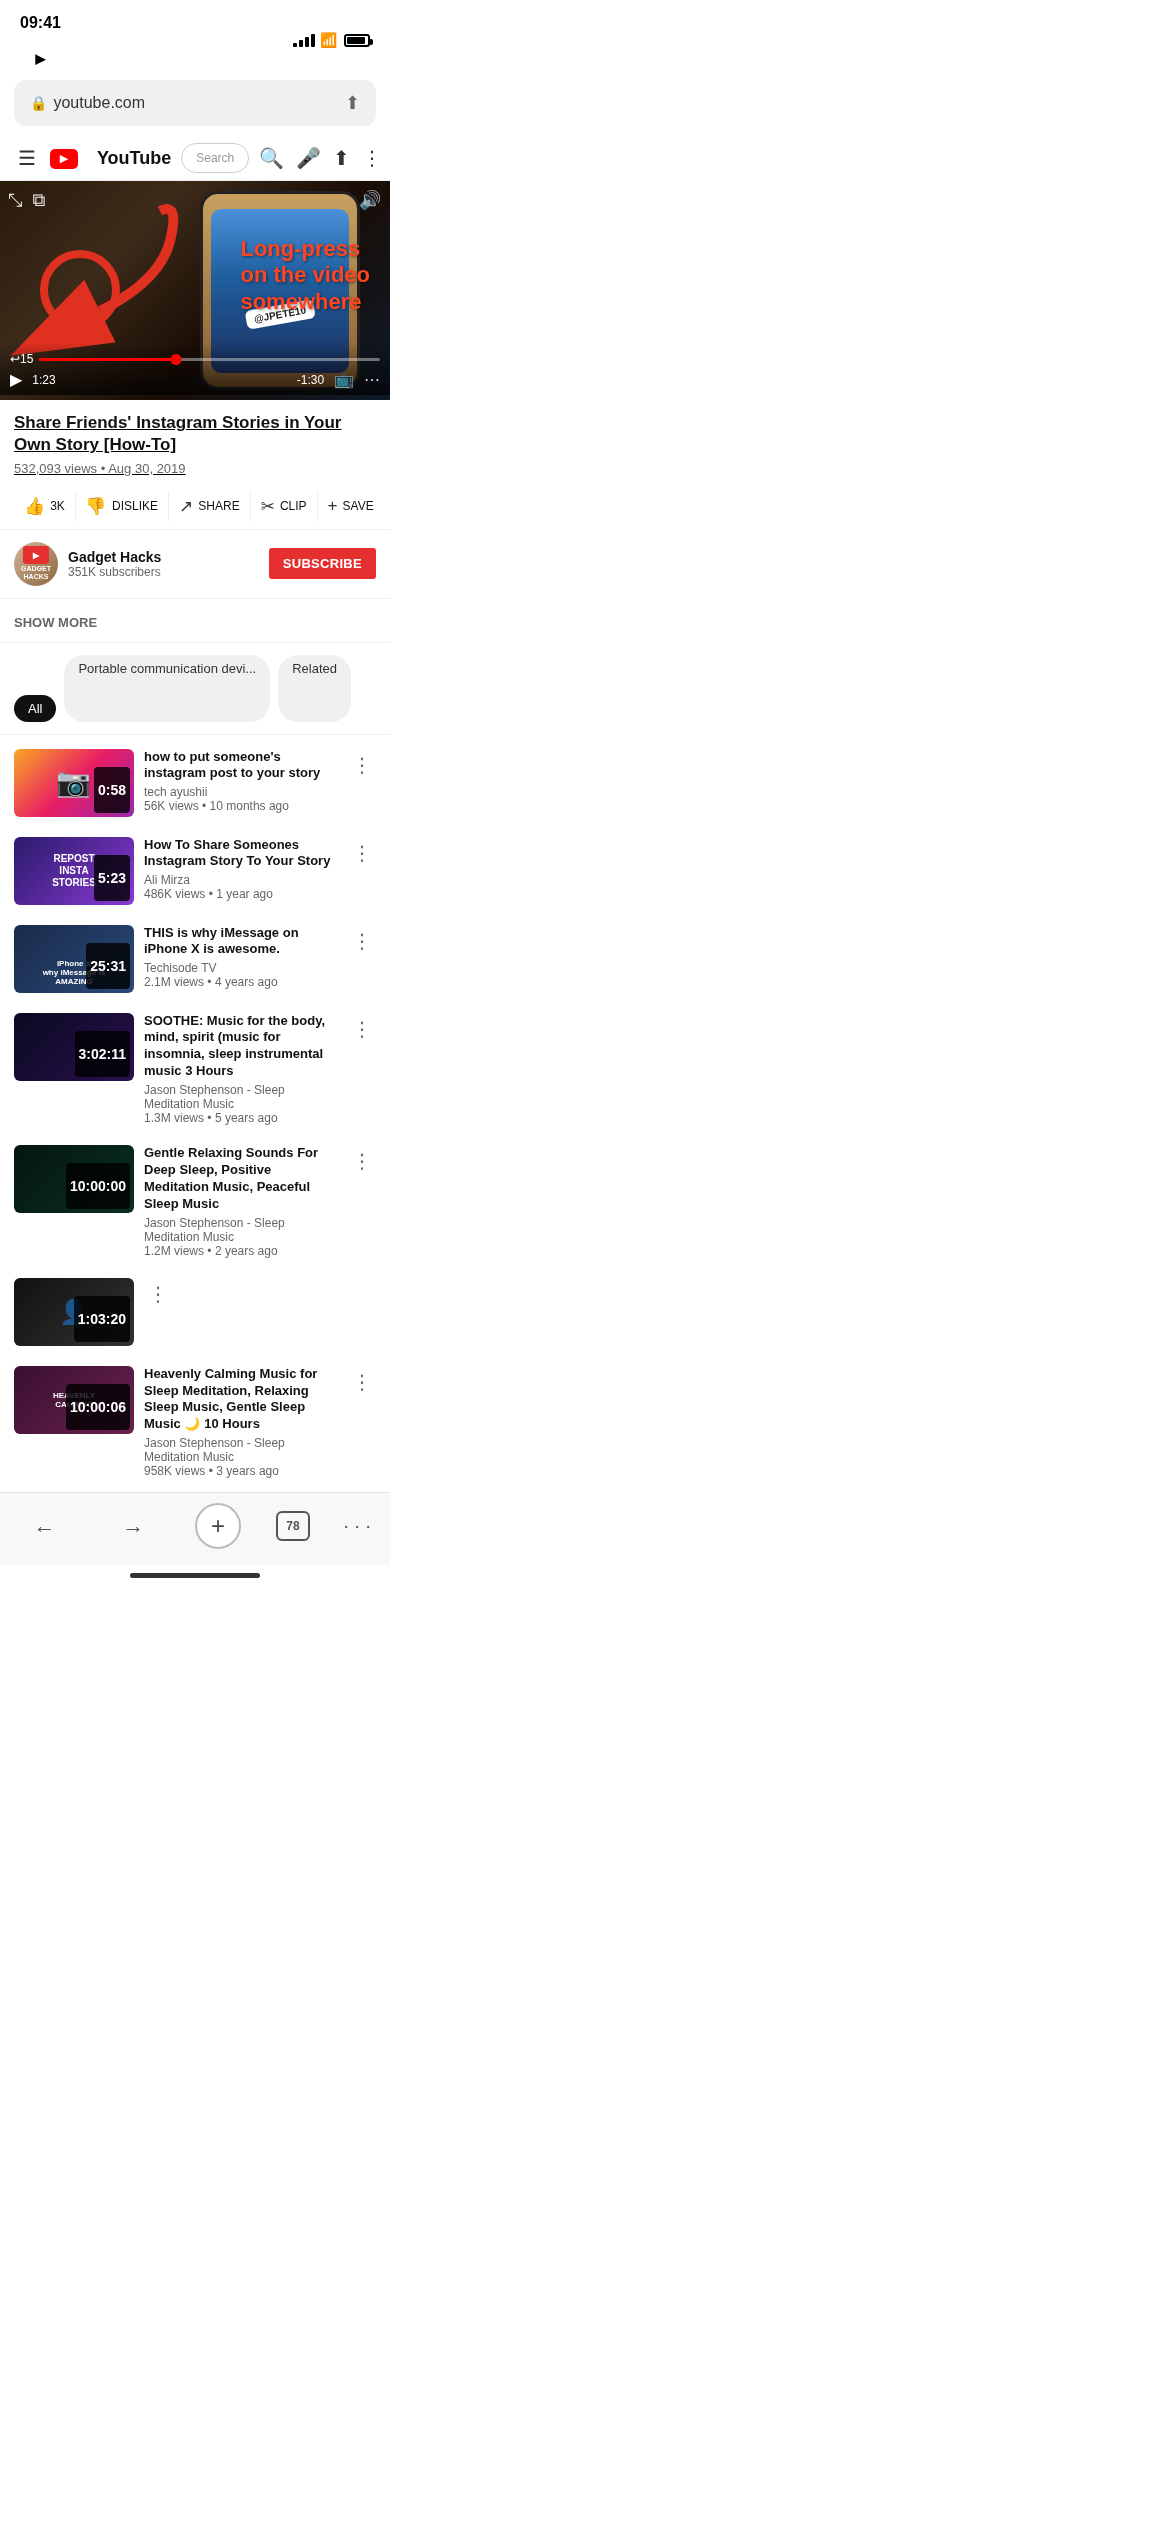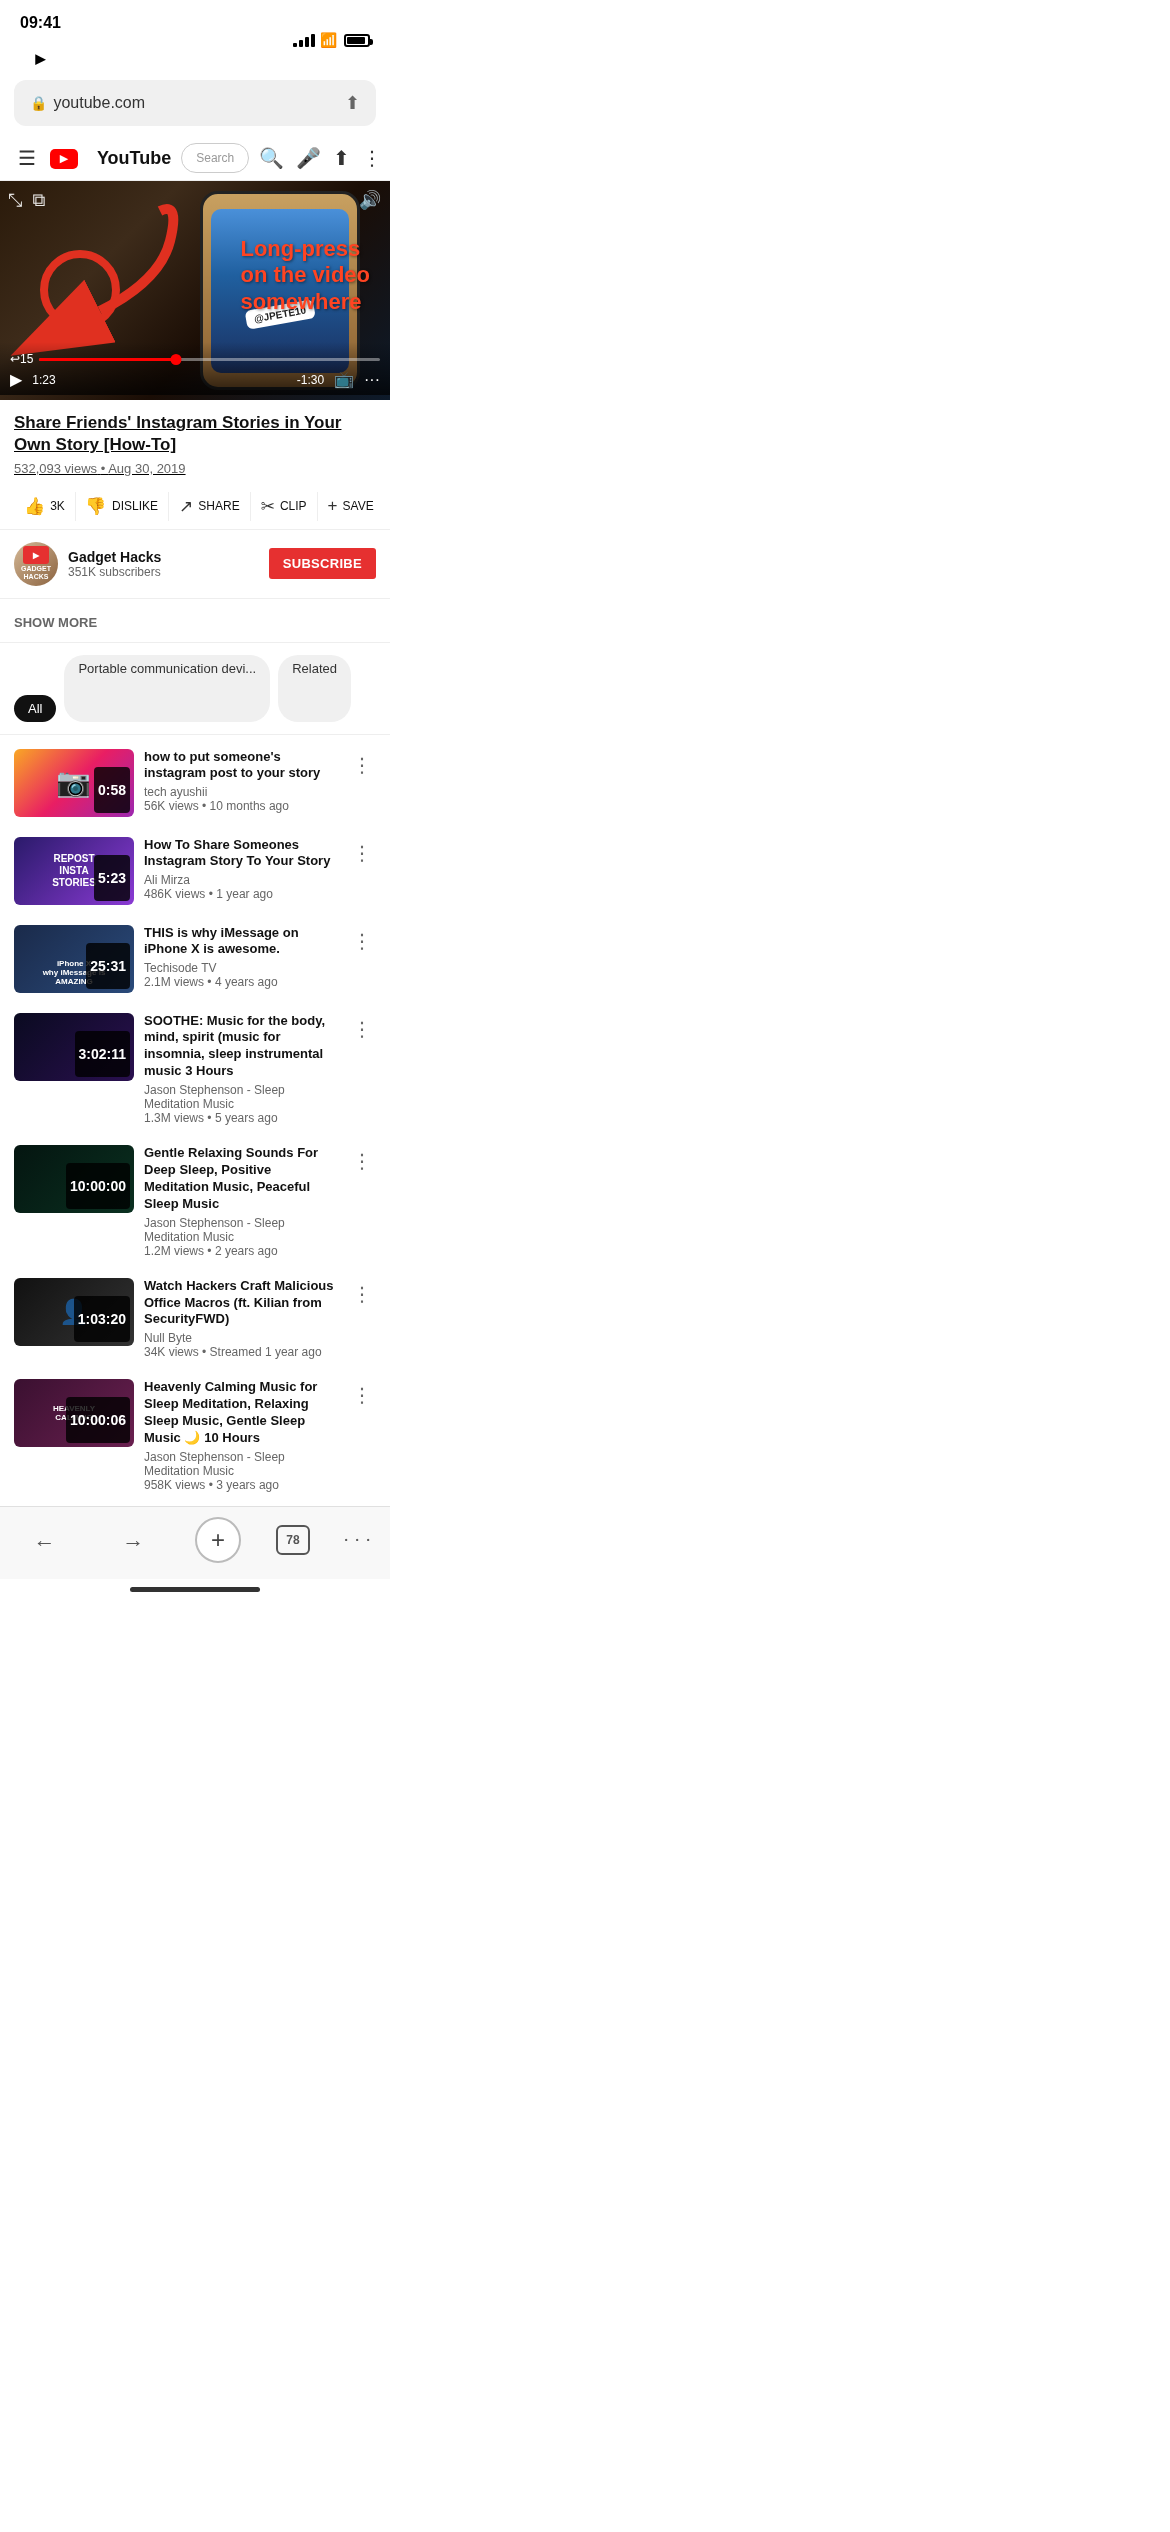--- a/index.html
+++ b/index.html
@@ -489,11 +489,6 @@
       </div>
       <span class="thumb-duration">1:03:20</span>
     </div>
-    <div class="related-info">
-      <div class="related-title">Watch Hackers Craft Malicious Office Macros (ft. Kilian from SecurityFWD)</div>
-      <div class="related-channel">Null Byte</div>
-      <div class="related-meta">34K views • Streamed 1 year ago</div>
-    </div>
     <span class="related-more">⋮</span>
   </div>
 

